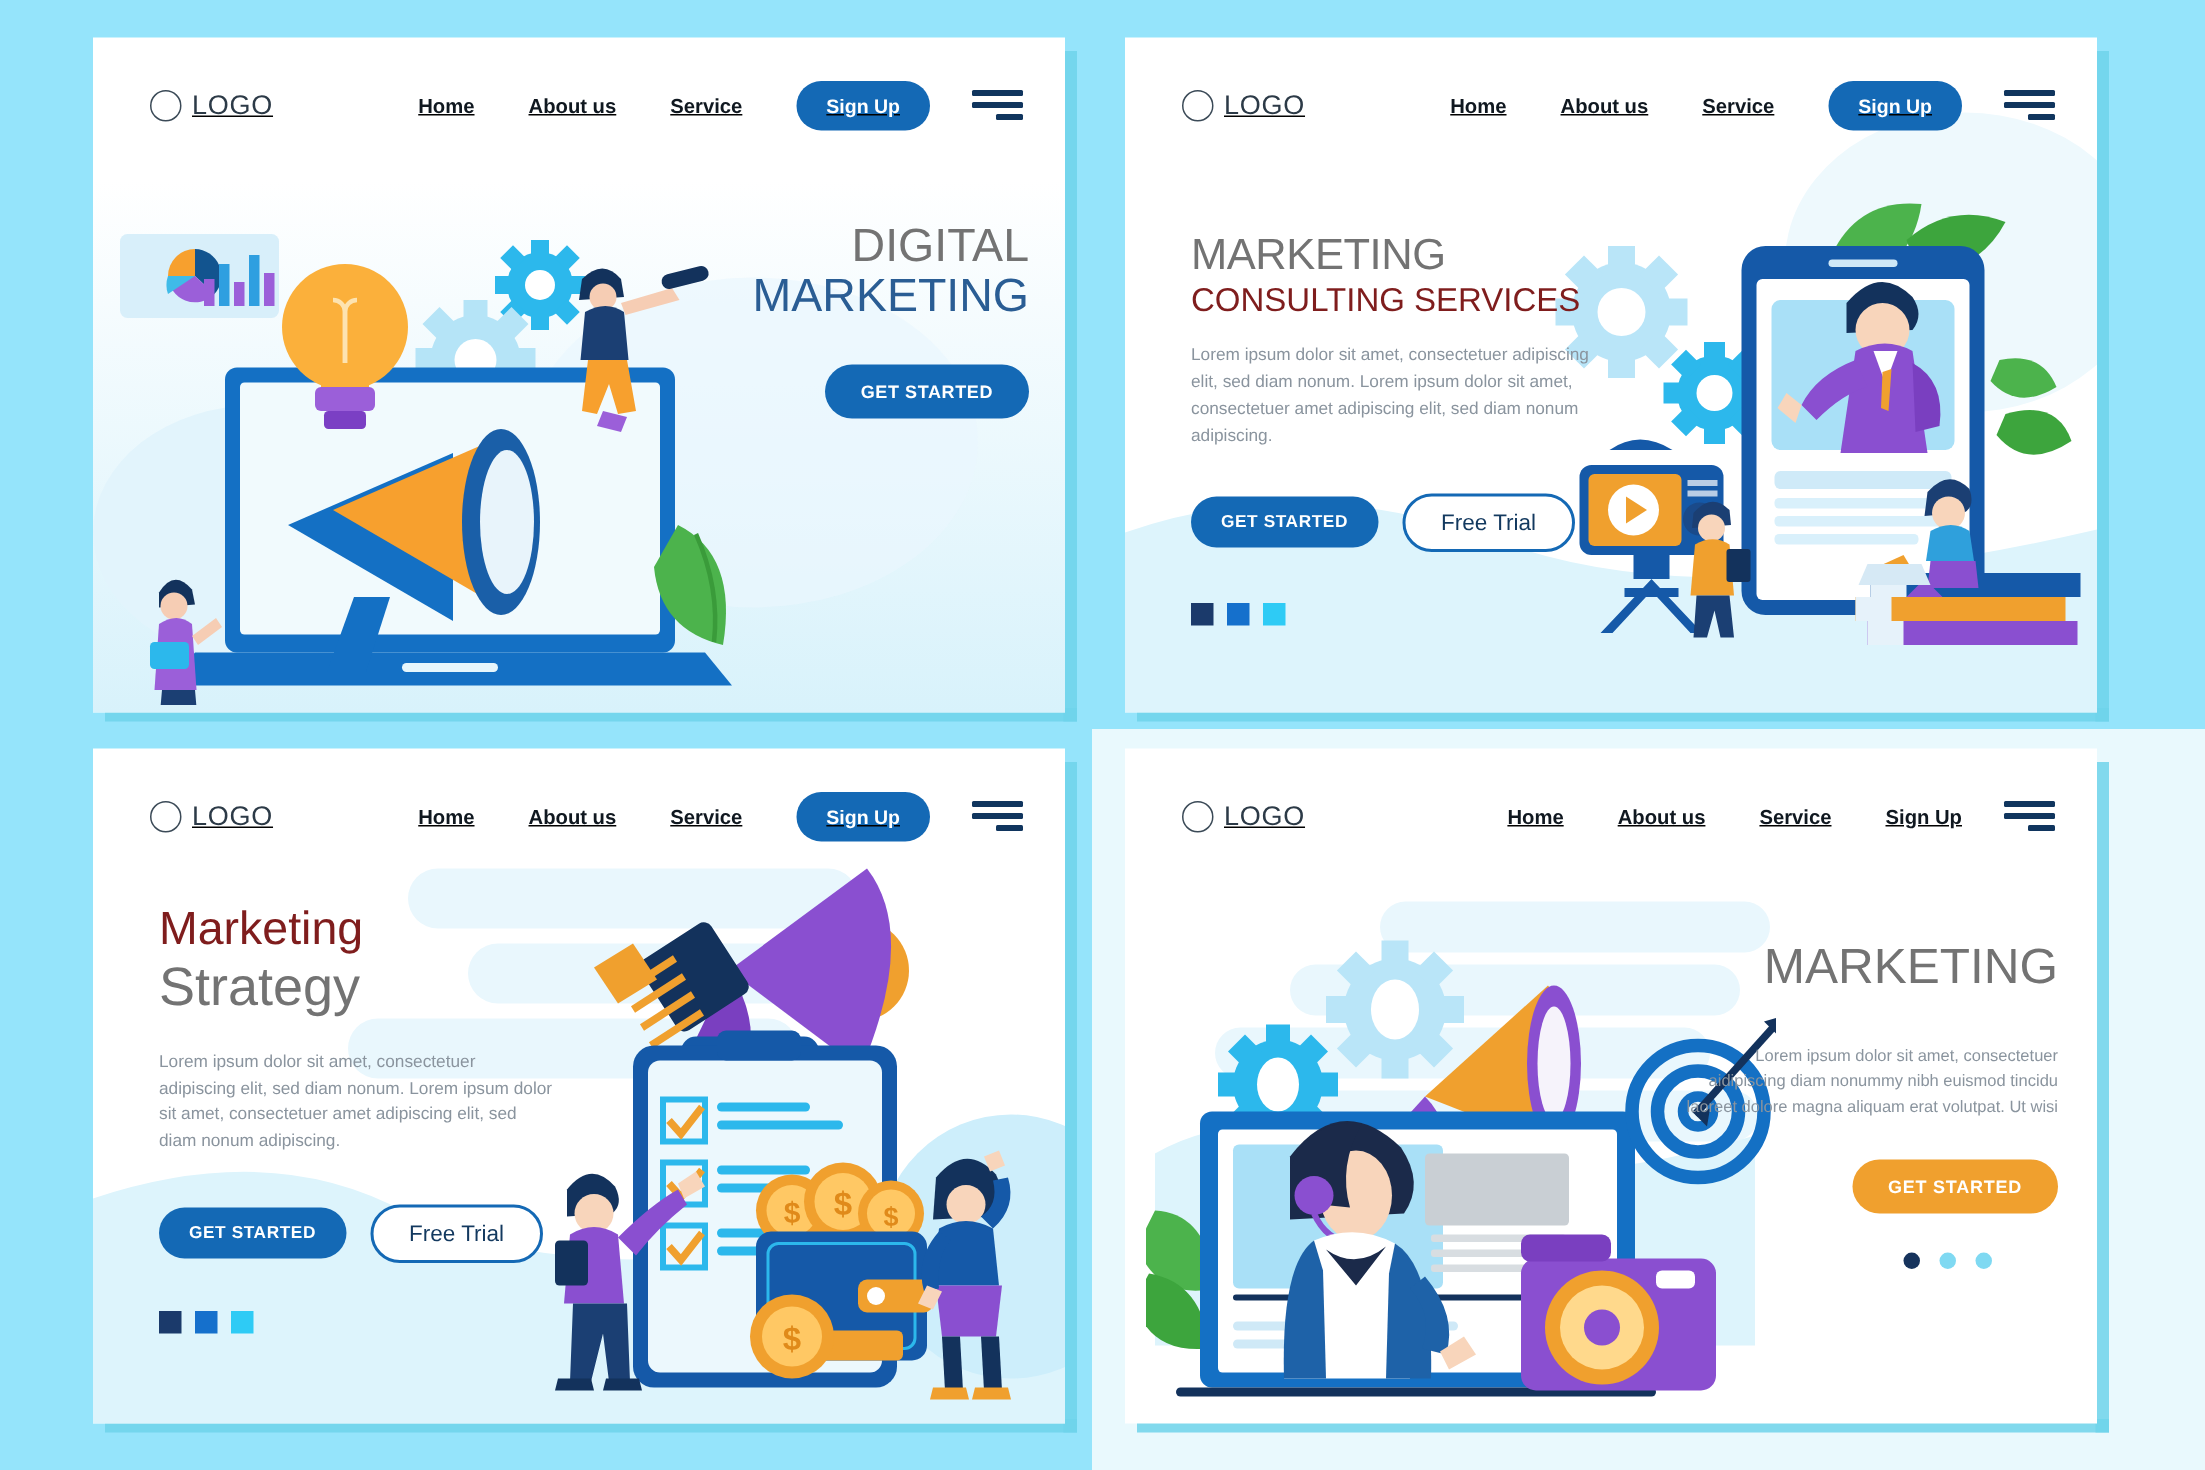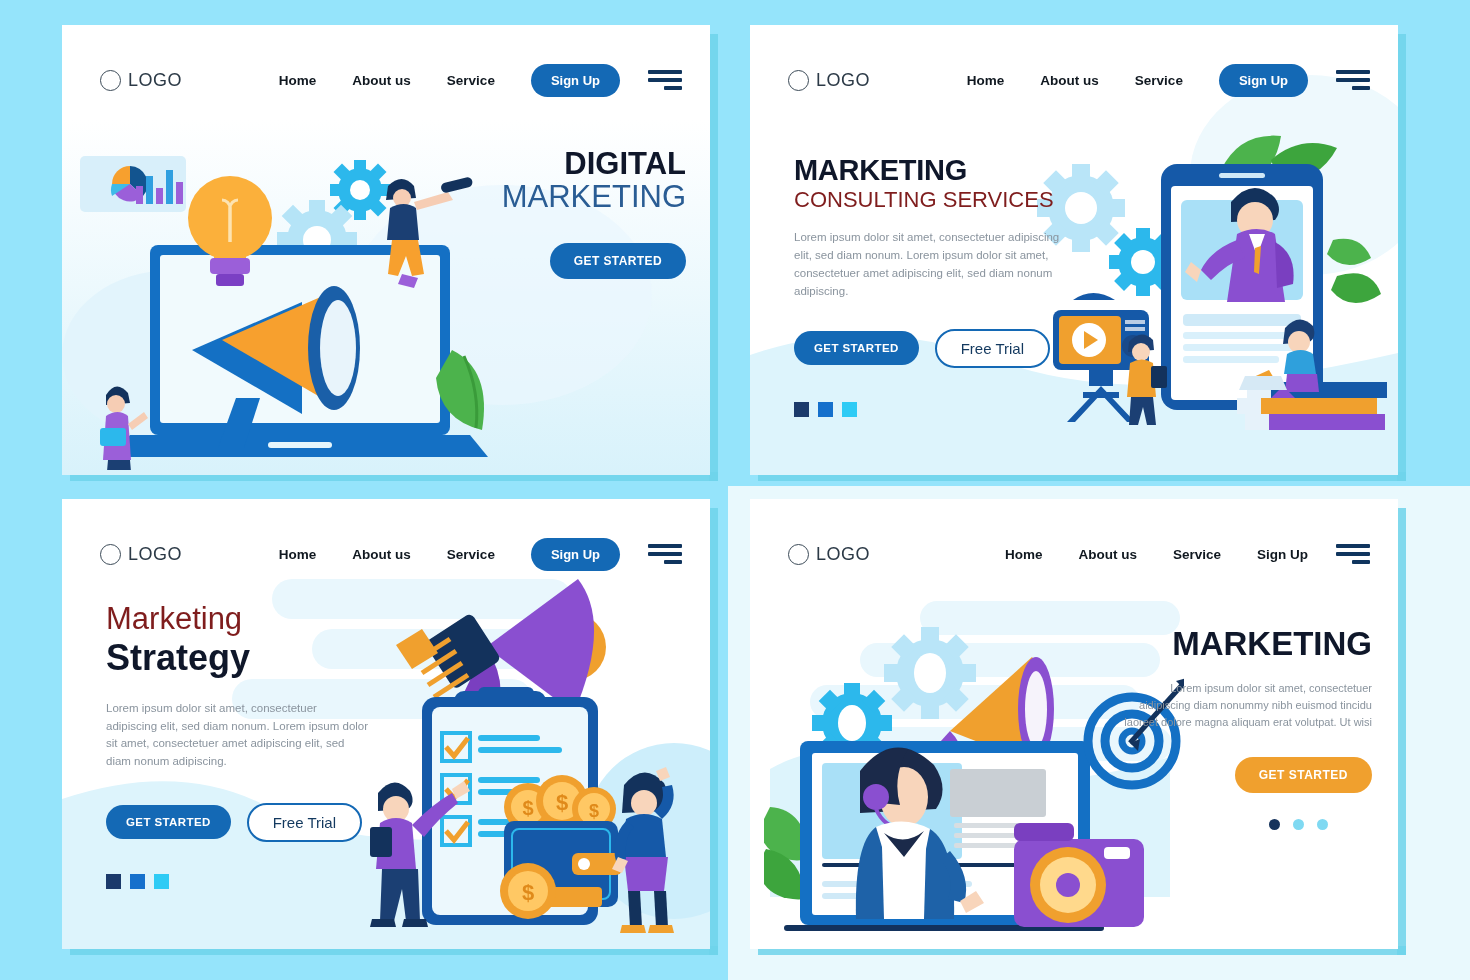--- a/index.html
+++ b/index.html
@@ -31,8 +31,8 @@
   }
   
   .nav{
-    position:absolute; left:0; top:14px; width:100%; height:82px;
-    display:flex; align-items:center;
+    position:absolute; left:0; top:4px; width:100%; height:82px;
+    display:flex; align-items:center;text-decoration:underline;
   }
   .logo{ display:flex; align-items:center; gap:7px; }
   .logo-ring{

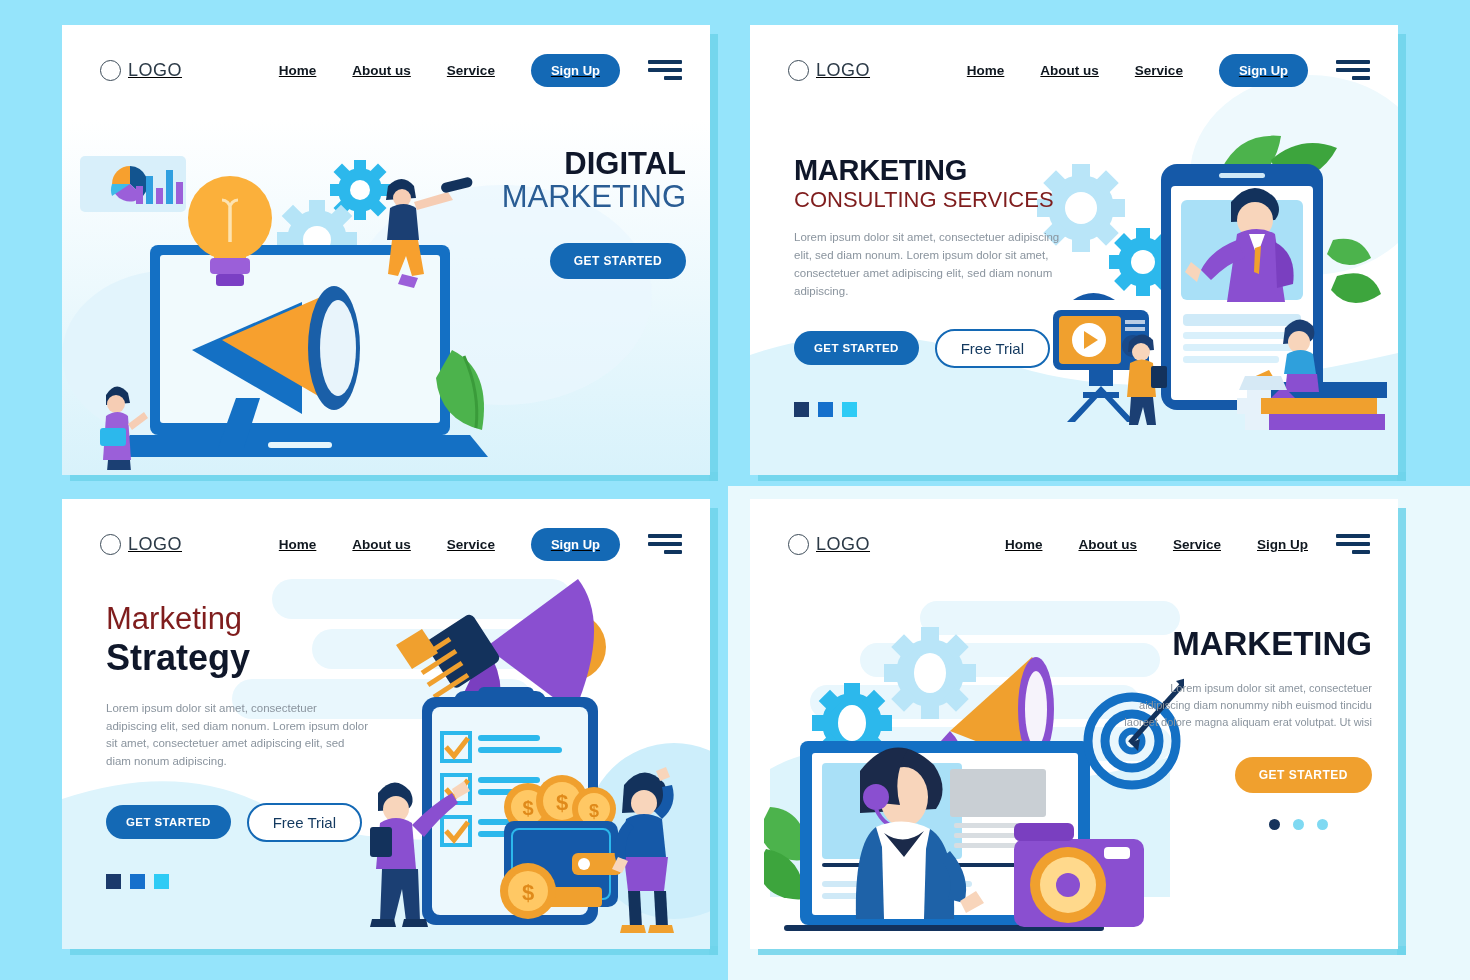--- a/index.html
+++ b/index.html
@@ -55,7 +55,7 @@
   .burger .b3{ width:18px; }
 
   
-  .h-dark{ color:#0f172a; font-weight:bold; }
+  .h-dark{ color:#737373; font-weight:normal; }
   .h-mid{ color:#7f1d1d; }
   .body-copy{ color:#8a949e; line-height:1.55; }
 

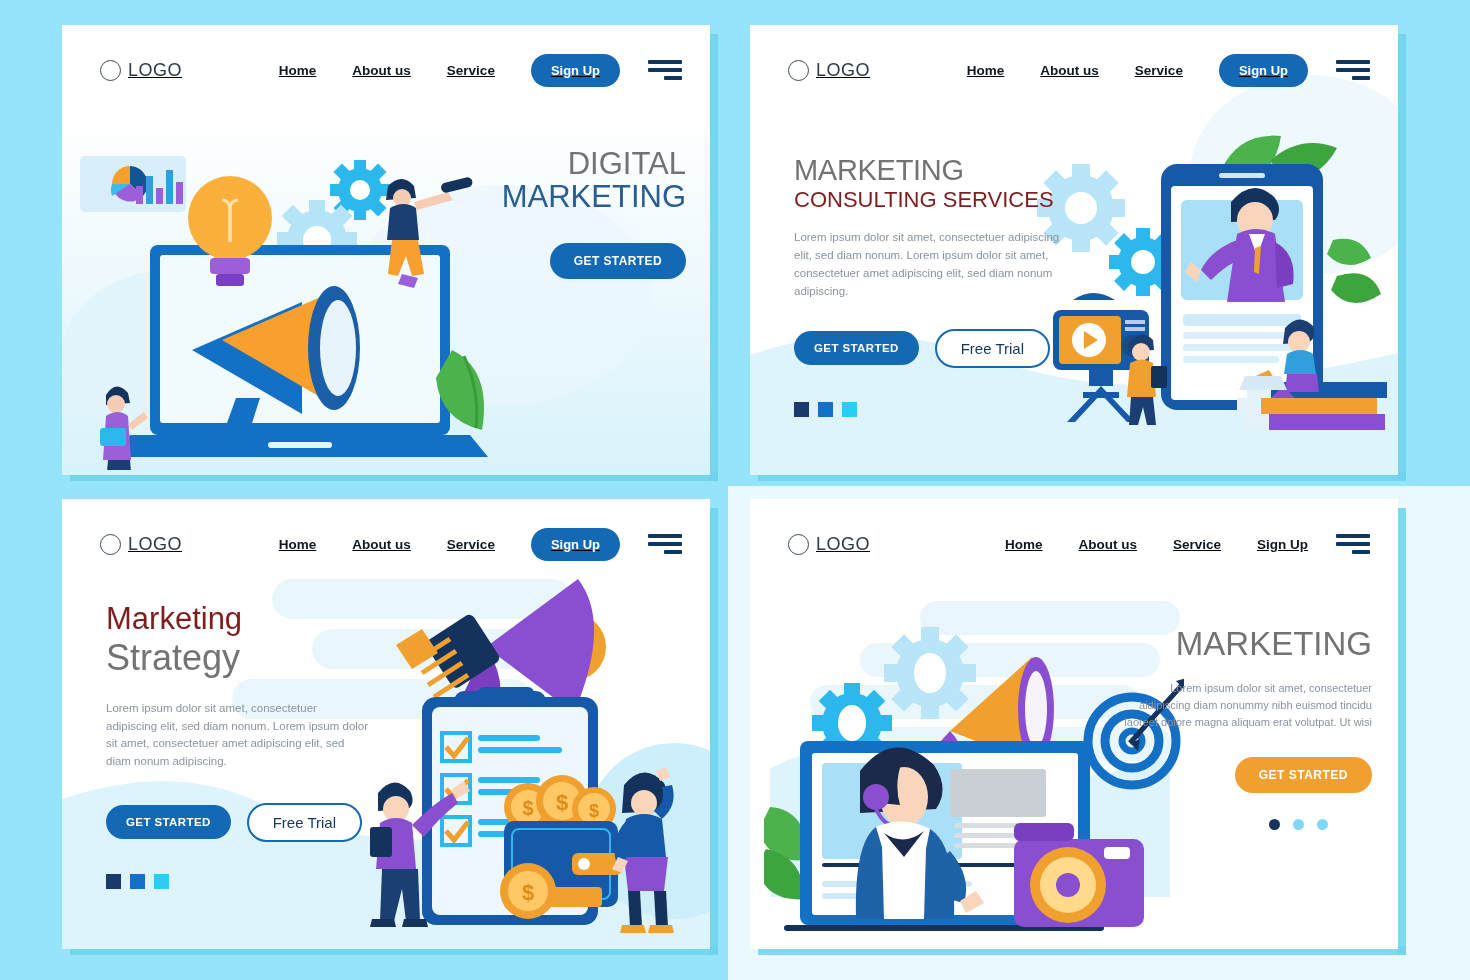--- a/index.html
+++ b/index.html
@@ -589,7 +589,7 @@
 
   <div style="position:absolute;right:26px;top:128px;width:250px;text-align:right;">
     <div class="h-dark" style="font-size:33px;line-height:1.05;">MARKETING</div>
-    <div class="body-copy" style="font-size:11px;margin-top:18px;">Lorem ipsum dolor sit amet, consectetuer aidipiscing diam nonummy nibh euismod tincidu laoreet dolore magna aliquam erat volutpat. Ut wisi</div>
+    <div class="body-copy" style="font-size:11px;margin-top:34px;">Lorem ipsum dolor sit amet, consectetuer aidipiscing diam nonummy nibh euismod tincidu laoreet dolore magna aliquam erat volutpat. Ut wisi</div>
     <button class="btn-orange" style="font-size:12px;padding:11px 24px;margin-top:26px;">GET STARTED</button>
     <div class="rd-dots" style="margin-top:26px;justify-content:flex-end;margin-right:44px;">
       <i style="background:#16335c;"></i>

